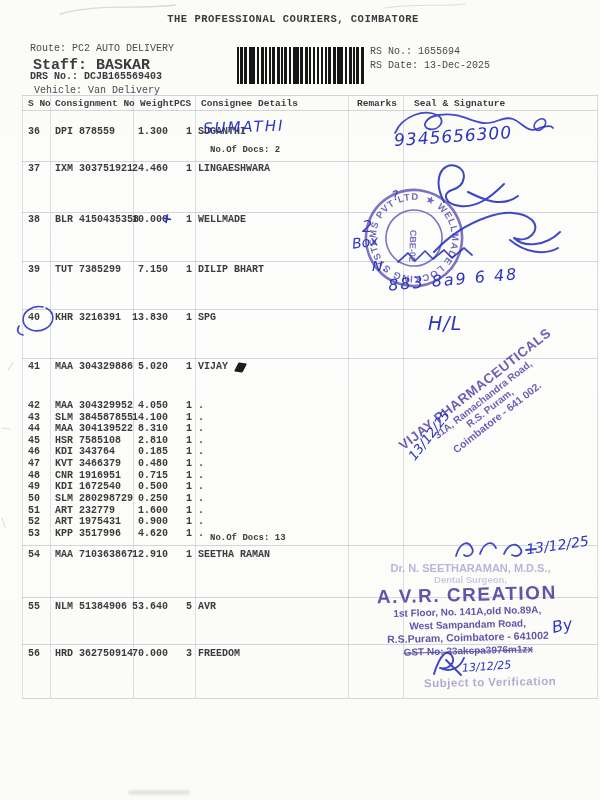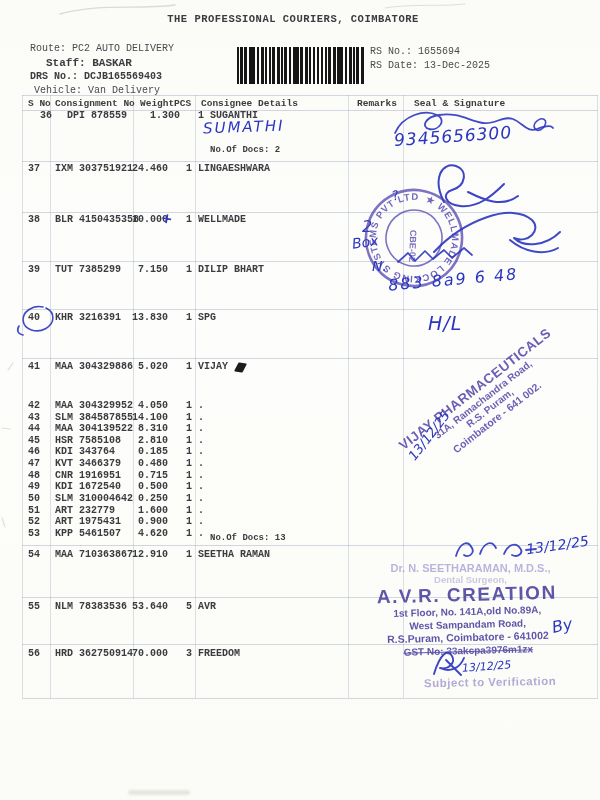--- a/index.html
+++ b/index.html
@@ -44,7 +44,7 @@
   <div class="abs print" style="left:0;top:13px;width:586px;text-align:center;font-size:10.5px;letter-spacing:.5px;">THE PROFESSIONAL COURIERS, COIMBATORE</div>
 
   <div class="abs print print-lt" style="left:30px;top:43px;font-size:10px;">Route: PC2 AUTO DELIVERY</div>
-  <div class="abs print" style="left:46px;top:57px;font-size:11px;">Staff: BASKAR</div>
+  <div class="abs print" style="left:33px;top:57px;font-size:15px;">Staff: BASKAR</div>
   <div class="abs print" style="left:30px;top:71px;font-size:10px;">DRS No.: DCJB165569403</div>
   <div class="abs print print-lt" style="left:34px;top:85px;font-size:10px;">Vehicle: Van Delivery</div>
 

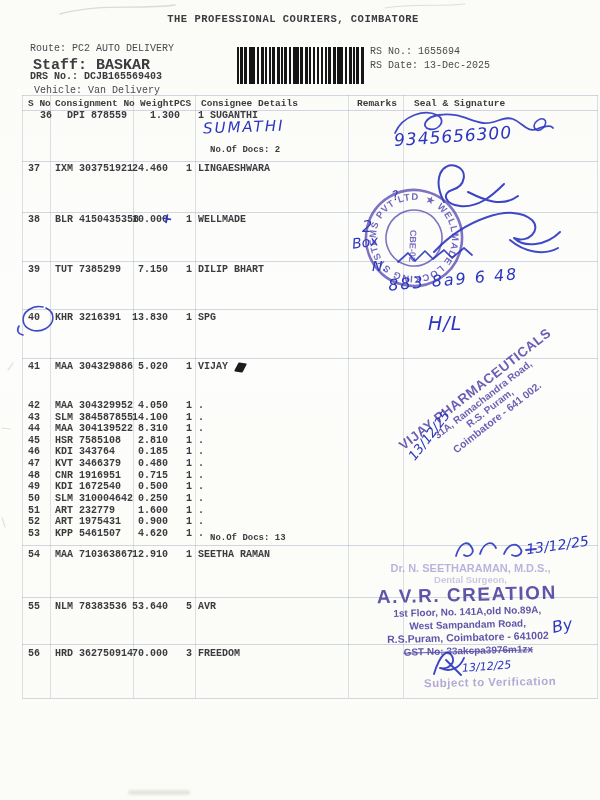--- a/index.html
+++ b/index.html
@@ -83,7 +83,7 @@
   </div>
 
   <div>
-      <div class="trow print" style="top: 110px; margin-left: 12px;">
+      <div class="trow print" style="top: 126px;">
       <span class="c-sno">36</span>
       <span class="c-con">DPI 878559</span>
       <span class="c-wt">1.300</span>

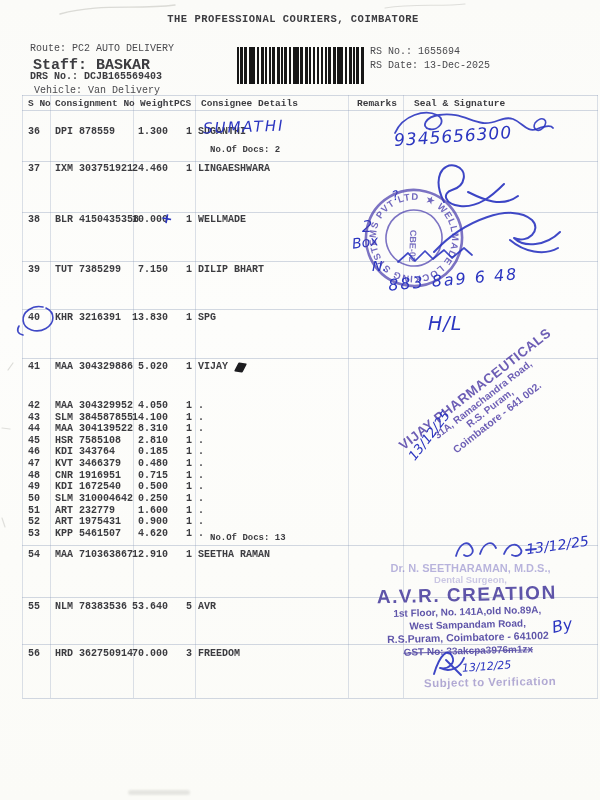--- a/index.html
+++ b/index.html
@@ -183,7 +183,7 @@
     </div>
       <div class="trow print" style="top: 493px;">
       <span class="c-sno">50</span>
-      <span class="c-con">SLM 310004642</span>
+      <span class="c-con">SLM 280298729</span>
       <span class="c-wt">0.250</span>
       <span class="c-pcs">1</span>
       <span class="c-cons">.</span>

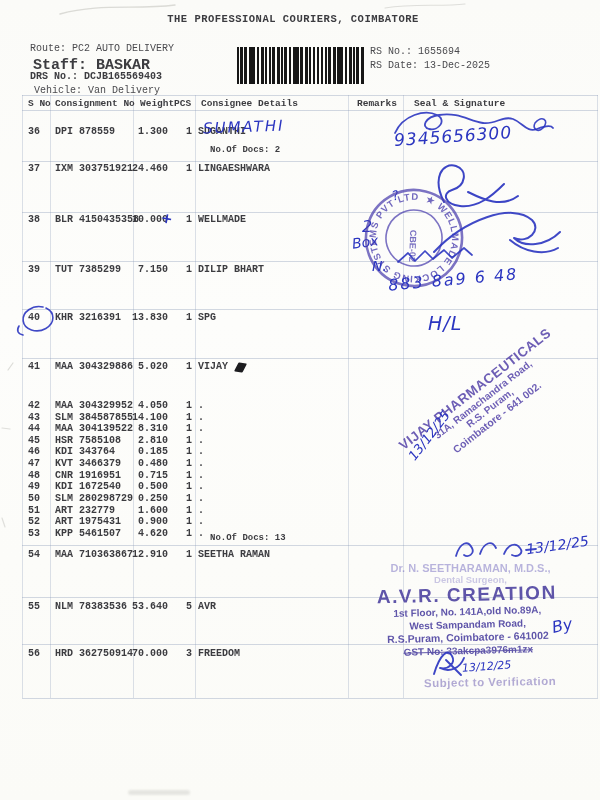--- a/index.html
+++ b/index.html
@@ -204,7 +204,7 @@
     </div>
       <div class="trow print" style="top: 528px;">
       <span class="c-sno">53</span>
-      <span class="c-con">KPP 5461507</span>
+      <span class="c-con">KPP 3517996</span>
       <span class="c-wt">4.620</span>
       <span class="c-pcs">1</span>
       <span class="c-cons">.</span>

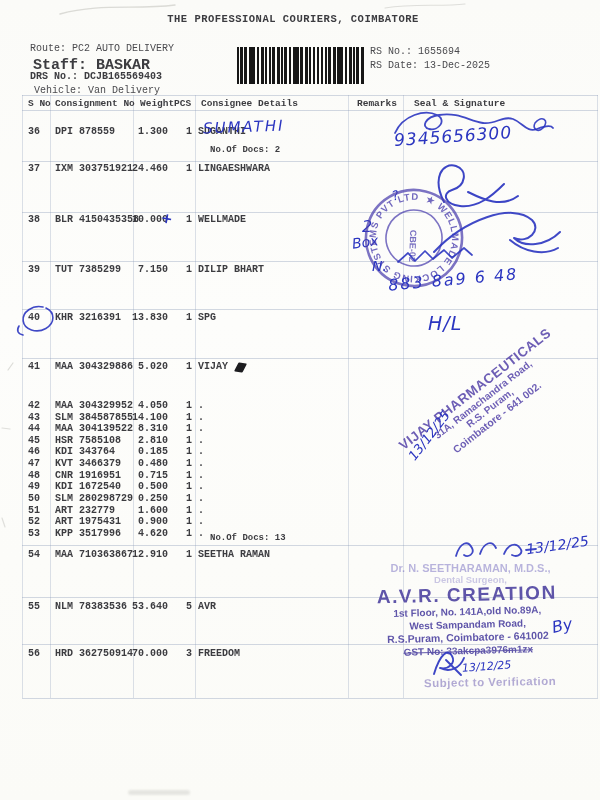--- a/index.html
+++ b/index.html
@@ -218,7 +218,7 @@
     </div>
       <div class="trow print" style="top: 601px;">
       <span class="c-sno">55</span>
-      <span class="c-con">NLM 78383536</span>
+      <span class="c-con">NLM 51384906</span>
       <span class="c-wt">53.640</span>
       <span class="c-pcs">5</span>
       <span class="c-cons">AVR</span>

